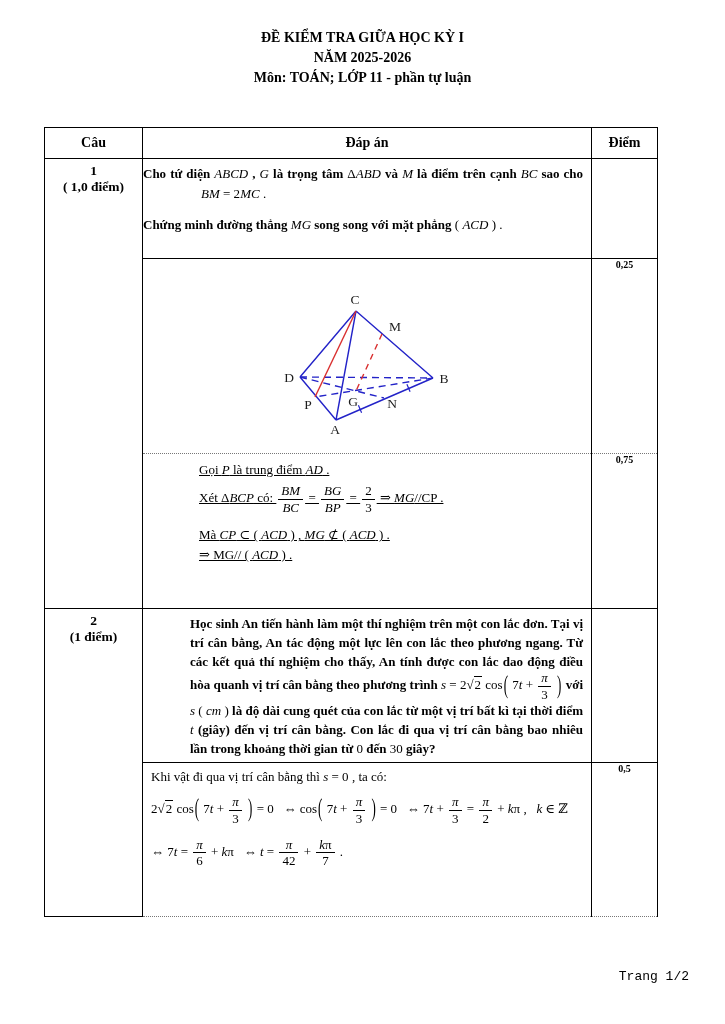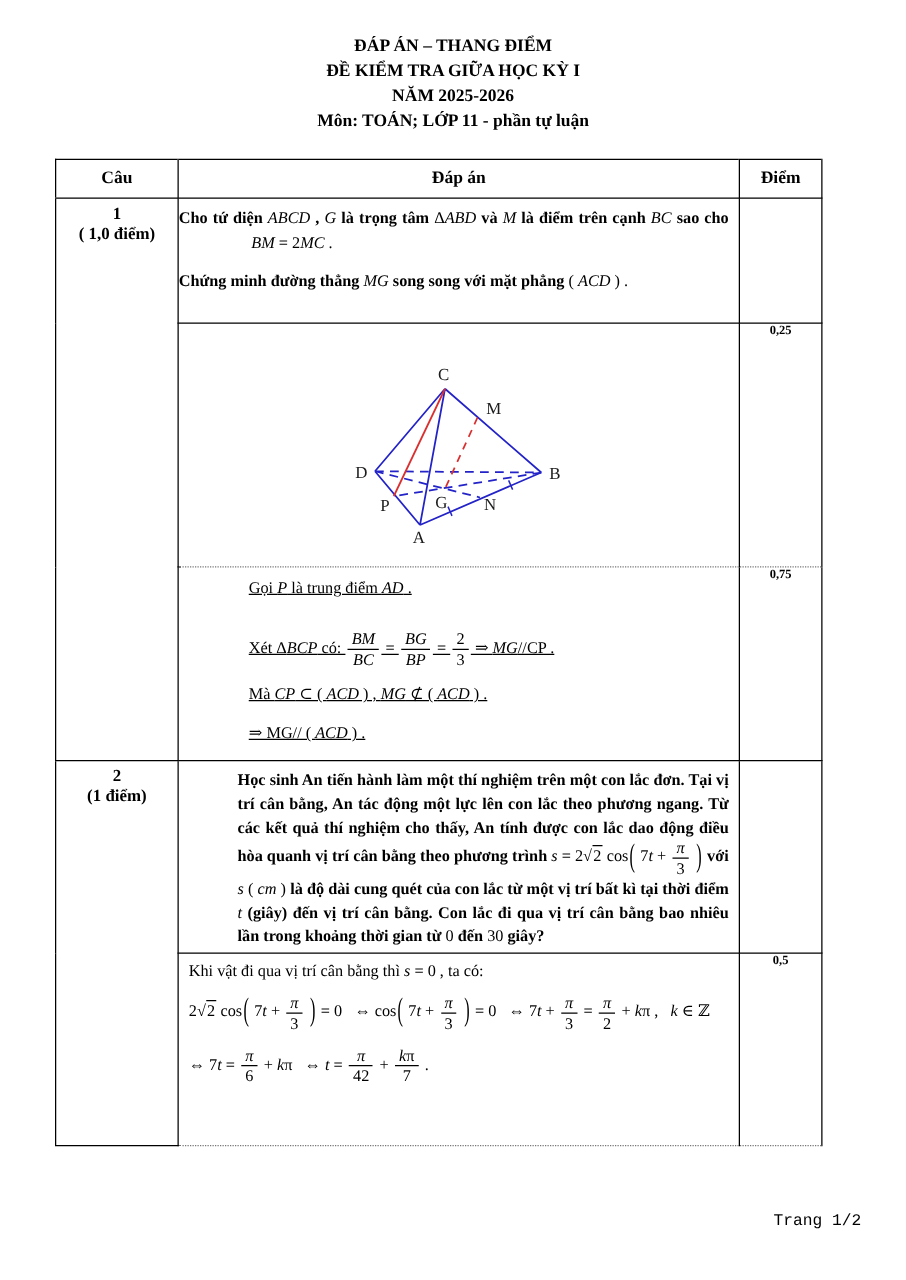--- a/index.html
+++ b/index.html
@@ -64,7 +64,6 @@
 <div class="page">
 
   <div class="doc-header">
-    <div>ĐÁP ÁN – THANG ĐIỂM</div>
     <div>ĐỀ KIỂM TRA GIỮA HỌC KỲ I</div>
     <div>NĂM 2025-2026</div>
     <div>Môn: TOÁN; LỚP 11 - phần tự luận</div>

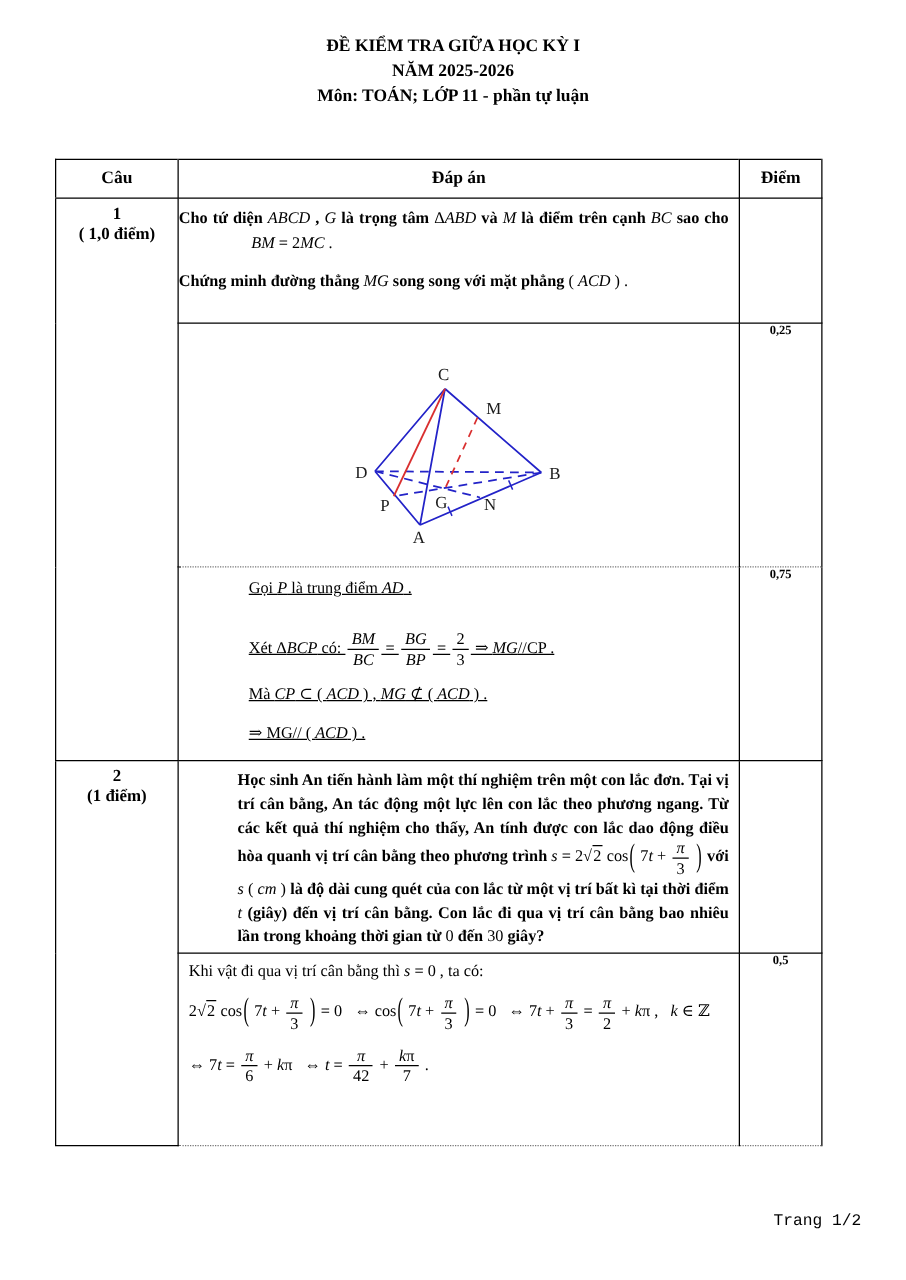--- a/index.html
+++ b/index.html
@@ -36,7 +36,7 @@
   .gap { margin-top:11px; }
   .solq1 { padding-left:56px !important;text-decoration:underline; }
   .sline1 { margin-top:2px; }
-  .sline2 { margin-top:24px; }
+  .sline2 { margin-top:4px; }
   .sline3 { margin-top:11px; }
   .sline4 { margin-top:11px; }
   .q2l2 { margin-top:8px; }

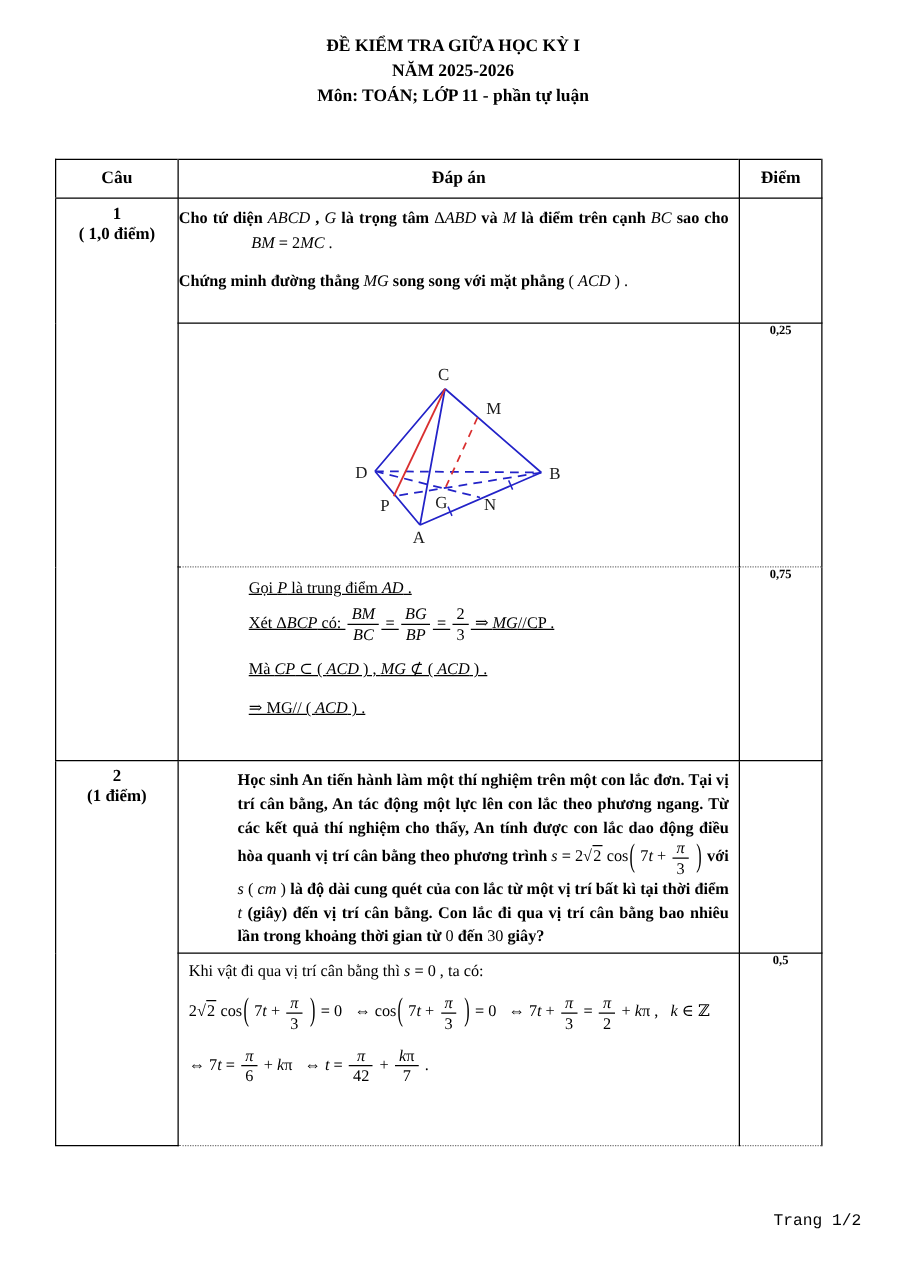--- a/index.html
+++ b/index.html
@@ -38,7 +38,7 @@
   .sline1 { margin-top:2px; }
   .sline2 { margin-top:4px; }
   .sline3 { margin-top:11px; }
-  .sline4 { margin-top:11px; }
+  .sline4 { }
   .q2l2 { margin-top:8px; }
   .q2l3 { margin-top:12px; }
   

